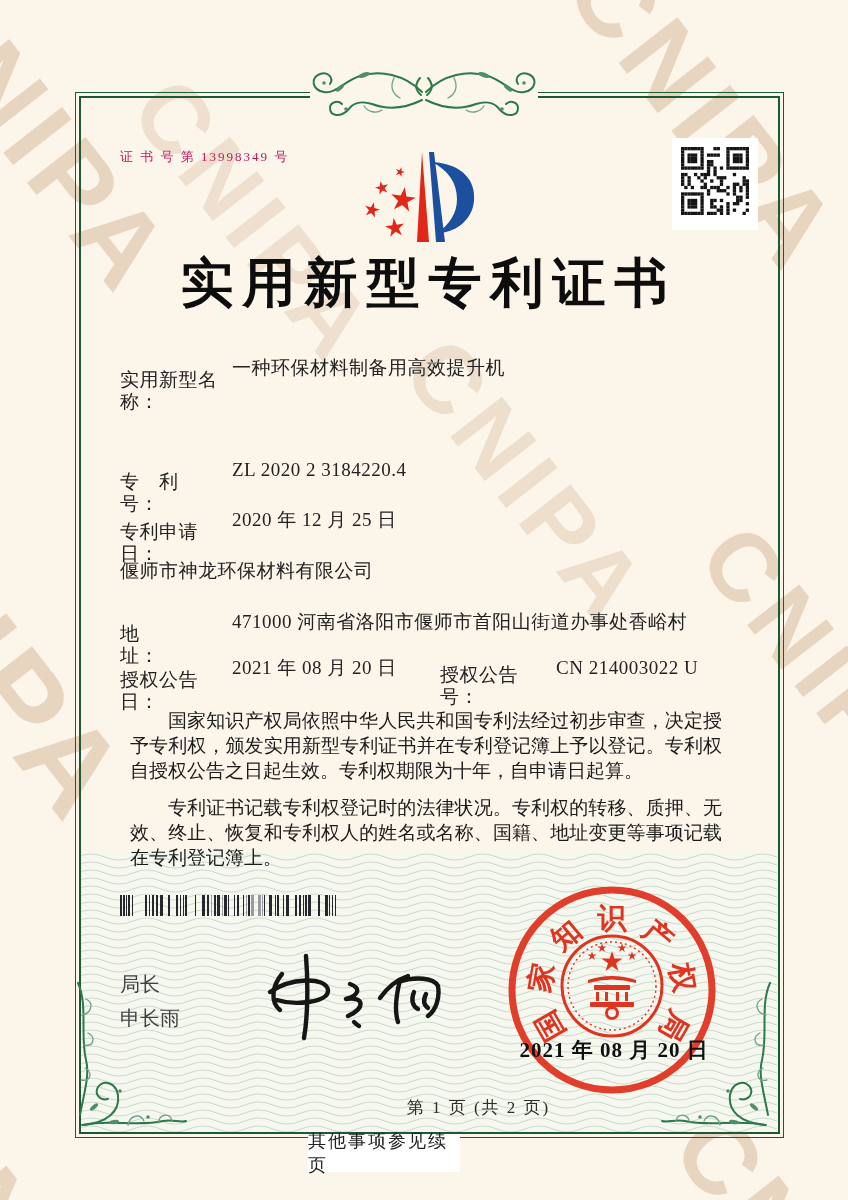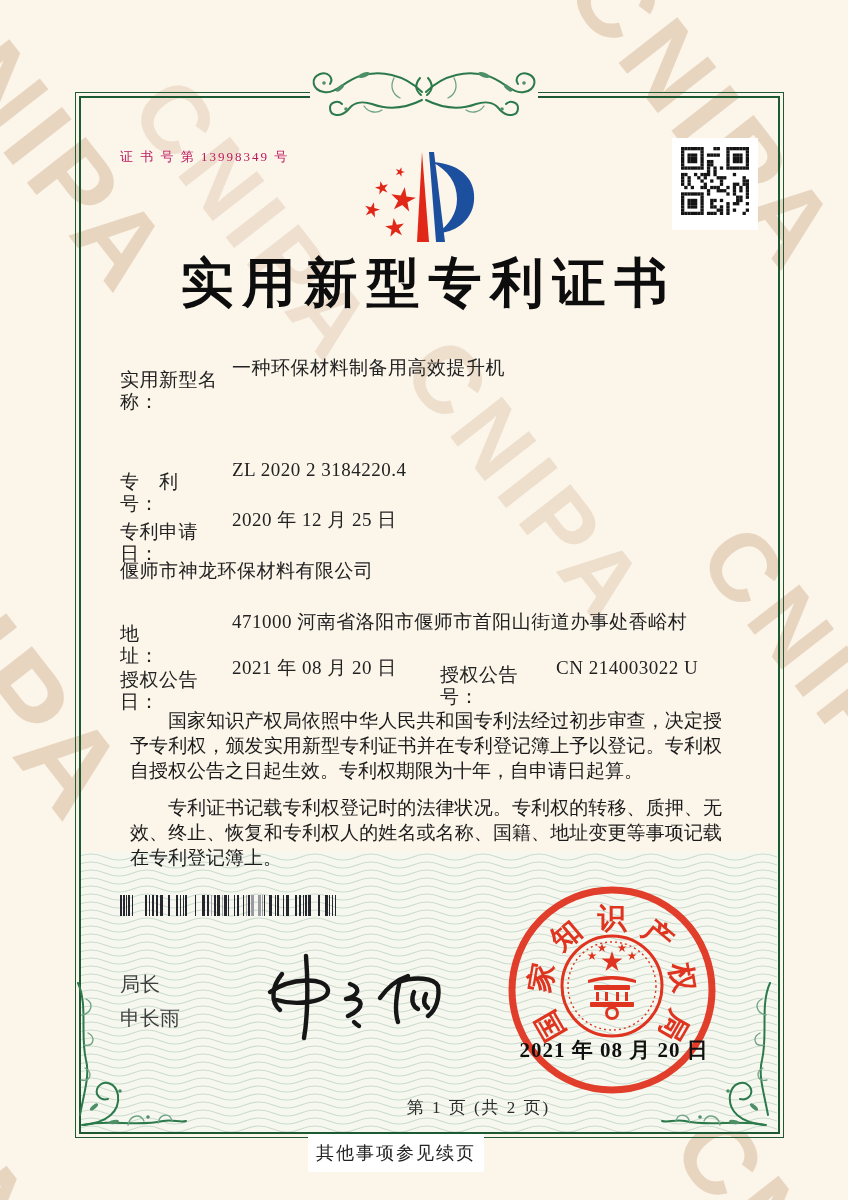--- a/index.html
+++ b/index.html
@@ -59,7 +59,7 @@
             font-size:21px;font-weight:700;letter-spacing:1px;color:#101010;}
   .pageinfo{position:absolute;left:75px;top:1096px;width:807px;text-align:center;
             font-size:17px;letter-spacing:2px;color:#2c2c2c;z-index:4;}
-  .contbox{position:absolute;left:308px;top:1134px;width:176px;height:38px;background:#ffffff;
+  .contbox{position:absolute;left:308px;top:1134px;width:152px;height:38px;background:#ffffff;
            display:flex;align-items:center;justify-content:center;font-size:18px;
            letter-spacing:2px;color:#222;z-index:5;}
 </style>

